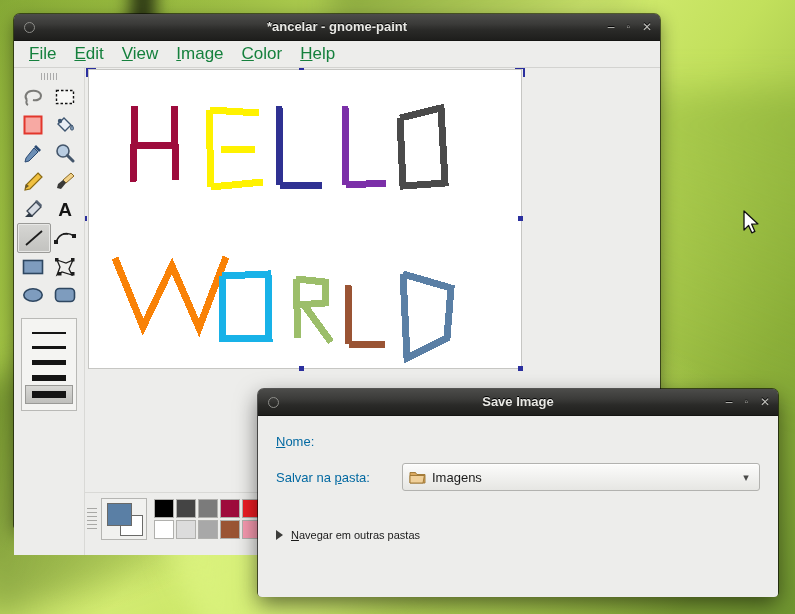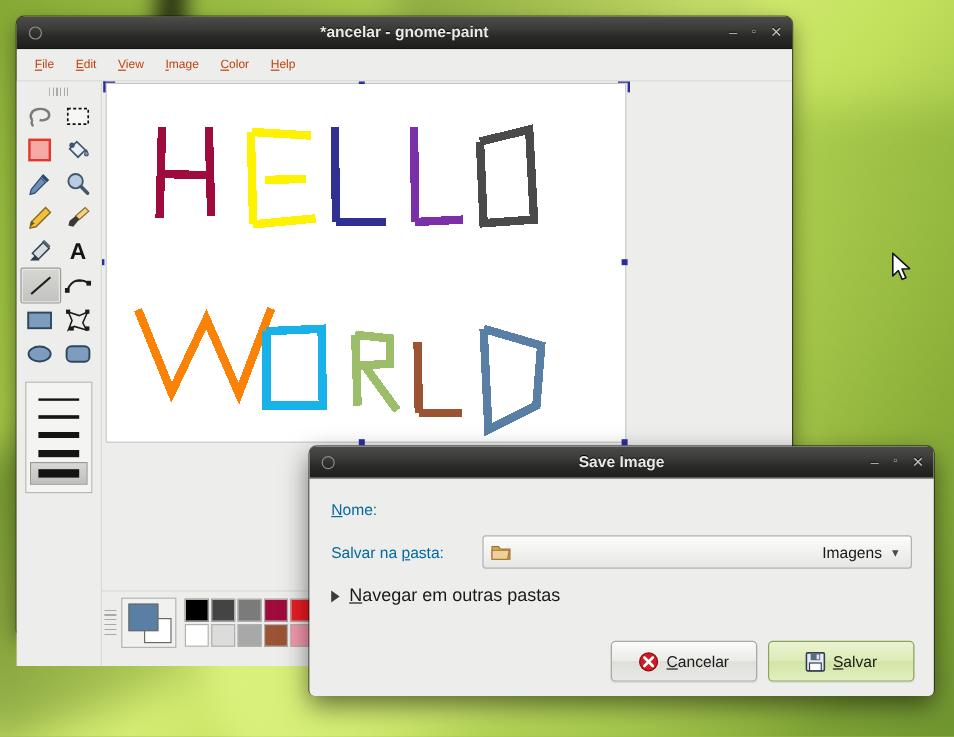--- a/index.html
+++ b/index.html
@@ -51,7 +51,7 @@
   #paintwin{left:14px;top:14px;width:646px;height:514px;}
   #menubar{height:26px;background:#ededeb;display:flex;align-items:center;padding:0 6px;
     border-bottom:1px solid #d3d3d0;}
-  .menu-item{padding:3px 9px;color:#c2410c;font-size:10px;}
+  .menu-item{padding:3px 9px;color:#15803d;font-size:17px;}
   .menu-item u{text-decoration:underline;}
   #paintbody{display:flex;height:calc(100% - 27px);background:#ededeb;}
 

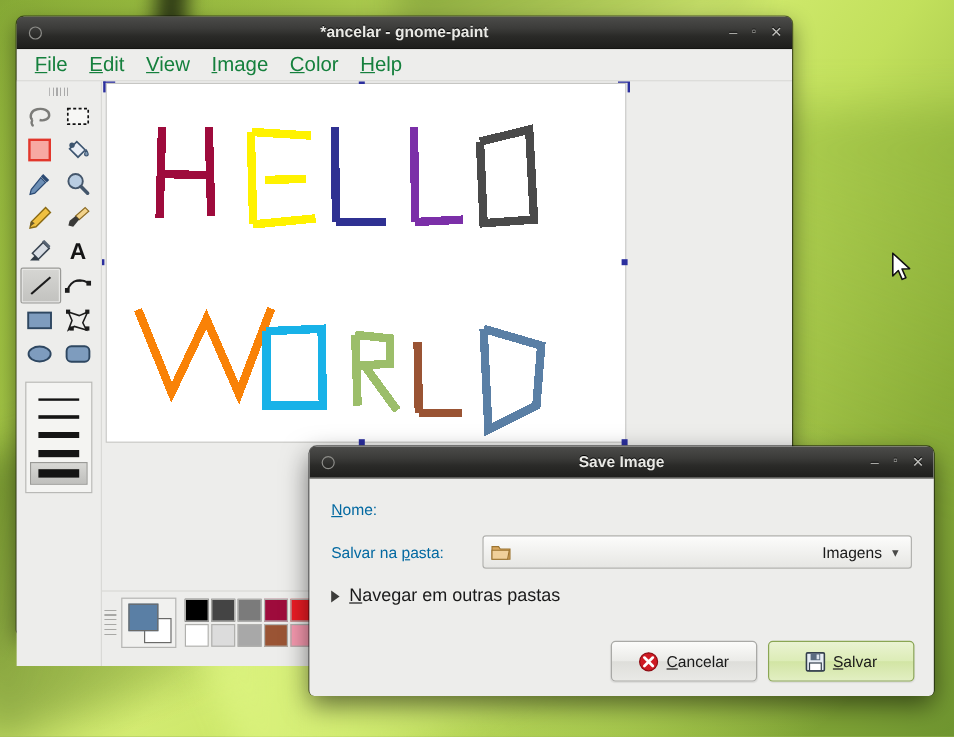--- a/index.html
+++ b/index.html
@@ -92,7 +92,7 @@
   .pal-sw{width:18px;height:17px;border:1px solid #b0b0ad;background-clip:padding-box;}
 
   
-  #savedlg{left:258px;top:372px;width:520px;height:207px;border-radius:6px 6px 4px 4px;
+  #savedlg{left:258px;top:389px;width:520px;height:207px;border-radius:6px 6px 4px 4px;
     box-shadow:0 8px 22px rgba(0,0,0,.55),0 0 0 1px rgba(0,0,0,.6);}
   #dlgbody{padding:18px 18px 14px 18px;background:#ededeb;height:calc(100% - 26px);
     box-sizing:border-box;border-radius:0 0 4px 4px;position:relative;}

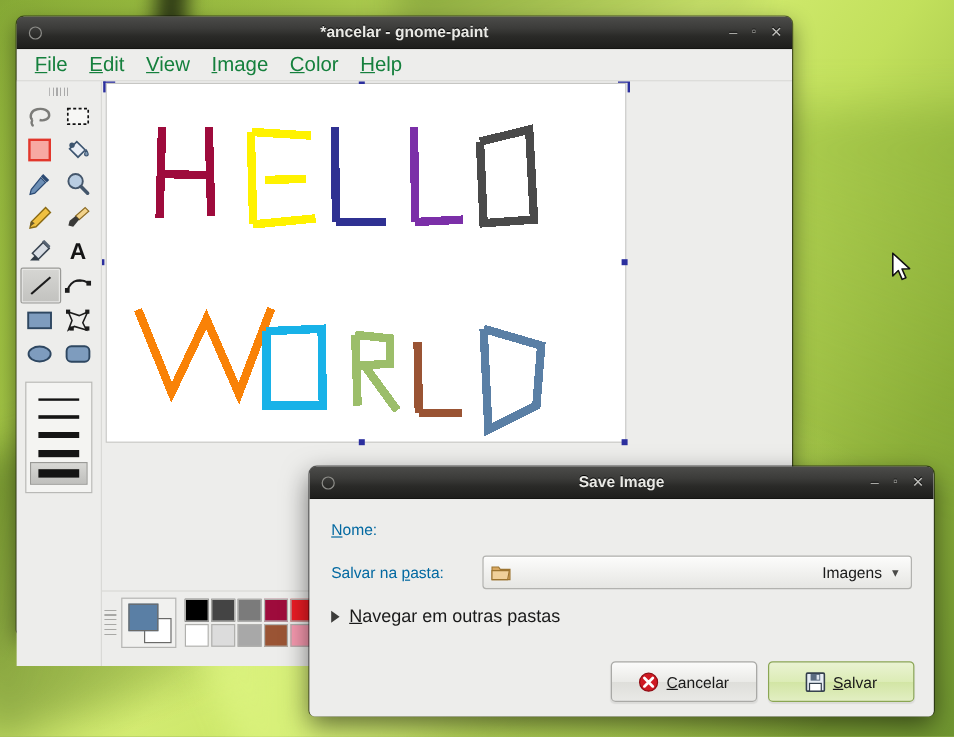--- a/index.html
+++ b/index.html
@@ -105,7 +105,7 @@
   #foldercombo{flex:1;height:26px;border:1px solid #b2b2af;border-radius:3px;
     background:linear-gradient(180deg,#fcfcfb,#e6e6e3);display:flex;align-items:center;
     padding:0 2px 0 6px;box-shadow:0 1px 0 rgba(255,255,255,.8) inset;}
-  #folderlabel{flex:1;font-size:13px;color:#1a1a1a;margin-left:6px;text-align:right;}
+  #folderlabel{flex:1;font-size:13px;color:#1a1a1a;margin-left:6px;}
   .combo-arrow{width:22px;text-align:center;color:#4a4a48;font-size:11px;}
   #expander{display:flex;align-items:center;gap:8px;margin-top:2px;}
   .tri{width:0;height:0;border-left:7px solid #3c3c3a;border-top:5px solid transparent;

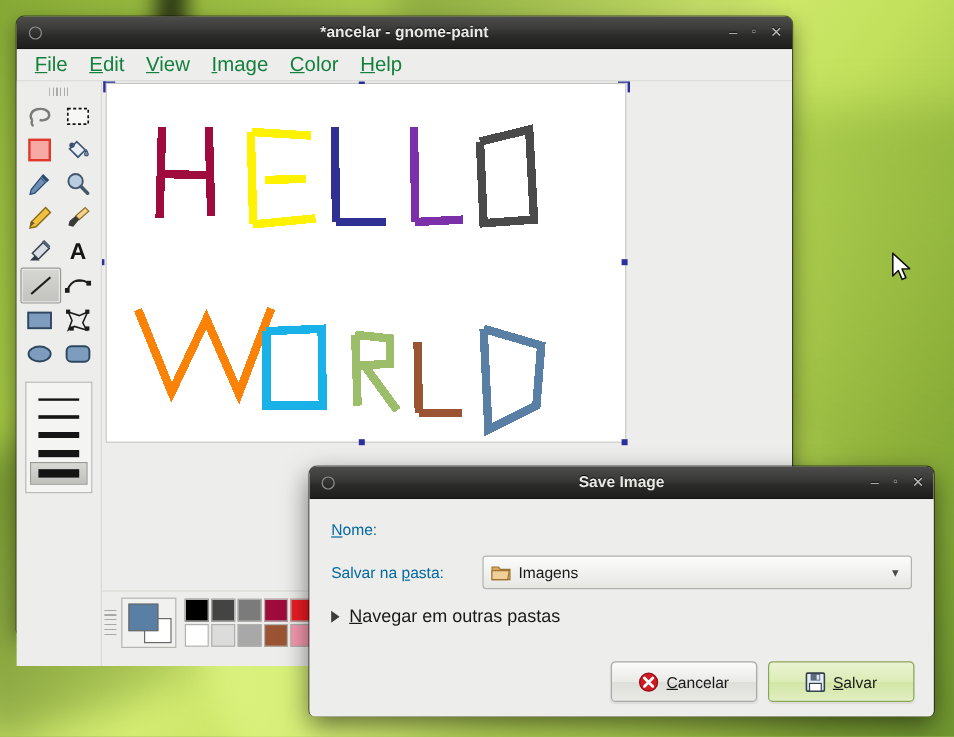--- a/index.html
+++ b/index.html
@@ -110,7 +110,7 @@
   #expander{display:flex;align-items:center;gap:8px;margin-top:2px;}
   .tri{width:0;height:0;border-left:7px solid #3c3c3a;border-top:5px solid transparent;
        border-bottom:5px solid transparent;}
-  #expander span{font-size:15px;color:#1a1a1a;}
+  #expander span{font-size:11px;color:#1a1a1a;margin-top:24px;}
   #expander u{text-decoration:underline;}
   #dlgbtns{position:absolute;right:16px;bottom:12px;display:flex;gap:9px;}
   .btn{height:32px;min-width:96px;border:1px solid #a9a9a6;border-radius:4px;

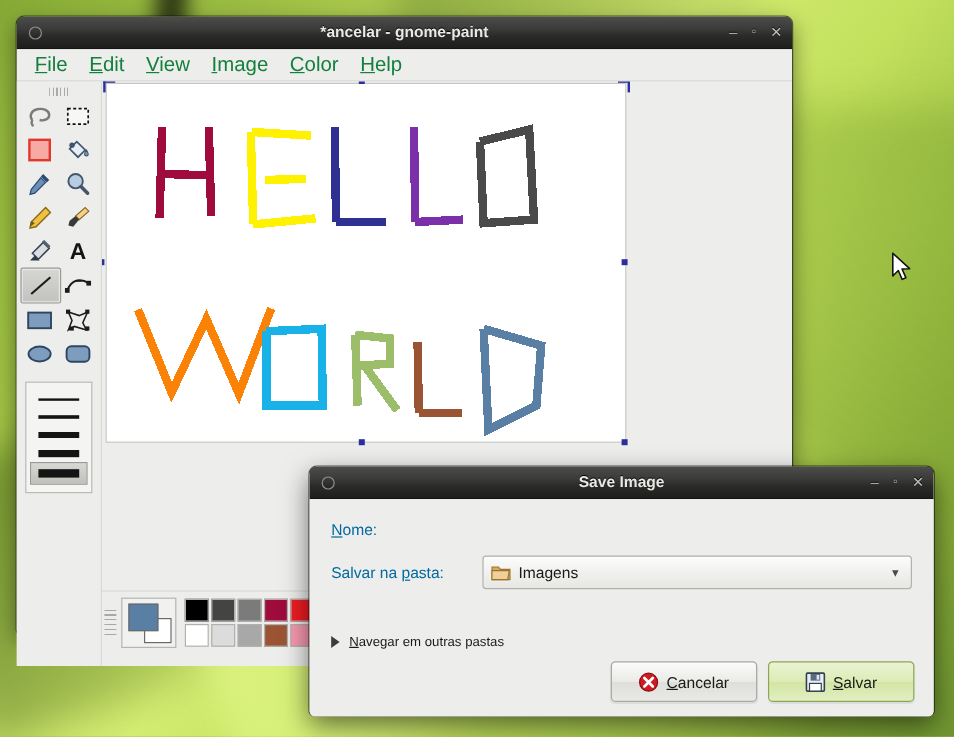--- a/index.html
+++ b/index.html
@@ -399,24 +399,6 @@
       <span><u>N</u>avegar em outras pastas</span>
     </div>
 
-    <div id="dlgbtns">
-      <div class="btn">
-        <svg width="17" height="17" viewBox="0 0 17 17">
-          <circle cx="8.5" cy="8.5" r="7.5" fill="#cf1b24" stroke="#8e0d14" stroke-width="1"></circle>
-          <path d="M5 5l7 7M12 5l-7 7" stroke="#fff" stroke-width="2.3" stroke-linecap="round"></path>
-        </svg>
-        <span><u>C</u>ancelar</span>
-      </div>
-      <div class="btn default">
-        <svg width="17" height="17" viewBox="0 0 17 17">
-          <rect x="1" y="1" width="15" height="15" rx="1" fill="#e8eef5" stroke="#35404d" stroke-width="1.4"></rect>
-          <rect x="4.5" y="1.6" width="8" height="5.6" fill="#5b6c80"></rect>
-          <rect x="9.5" y="2.4" width="2.2" height="4" fill="#dfe6ee"></rect>
-          <rect x="3.6" y="9.5" width="9.8" height="6.4" fill="#fff" stroke="#35404d" stroke-width="1"></rect>
-        </svg>
-        <span><u>S</u>alvar</span>
-      </div>
-    </div>
   </div>
 </div>
 

